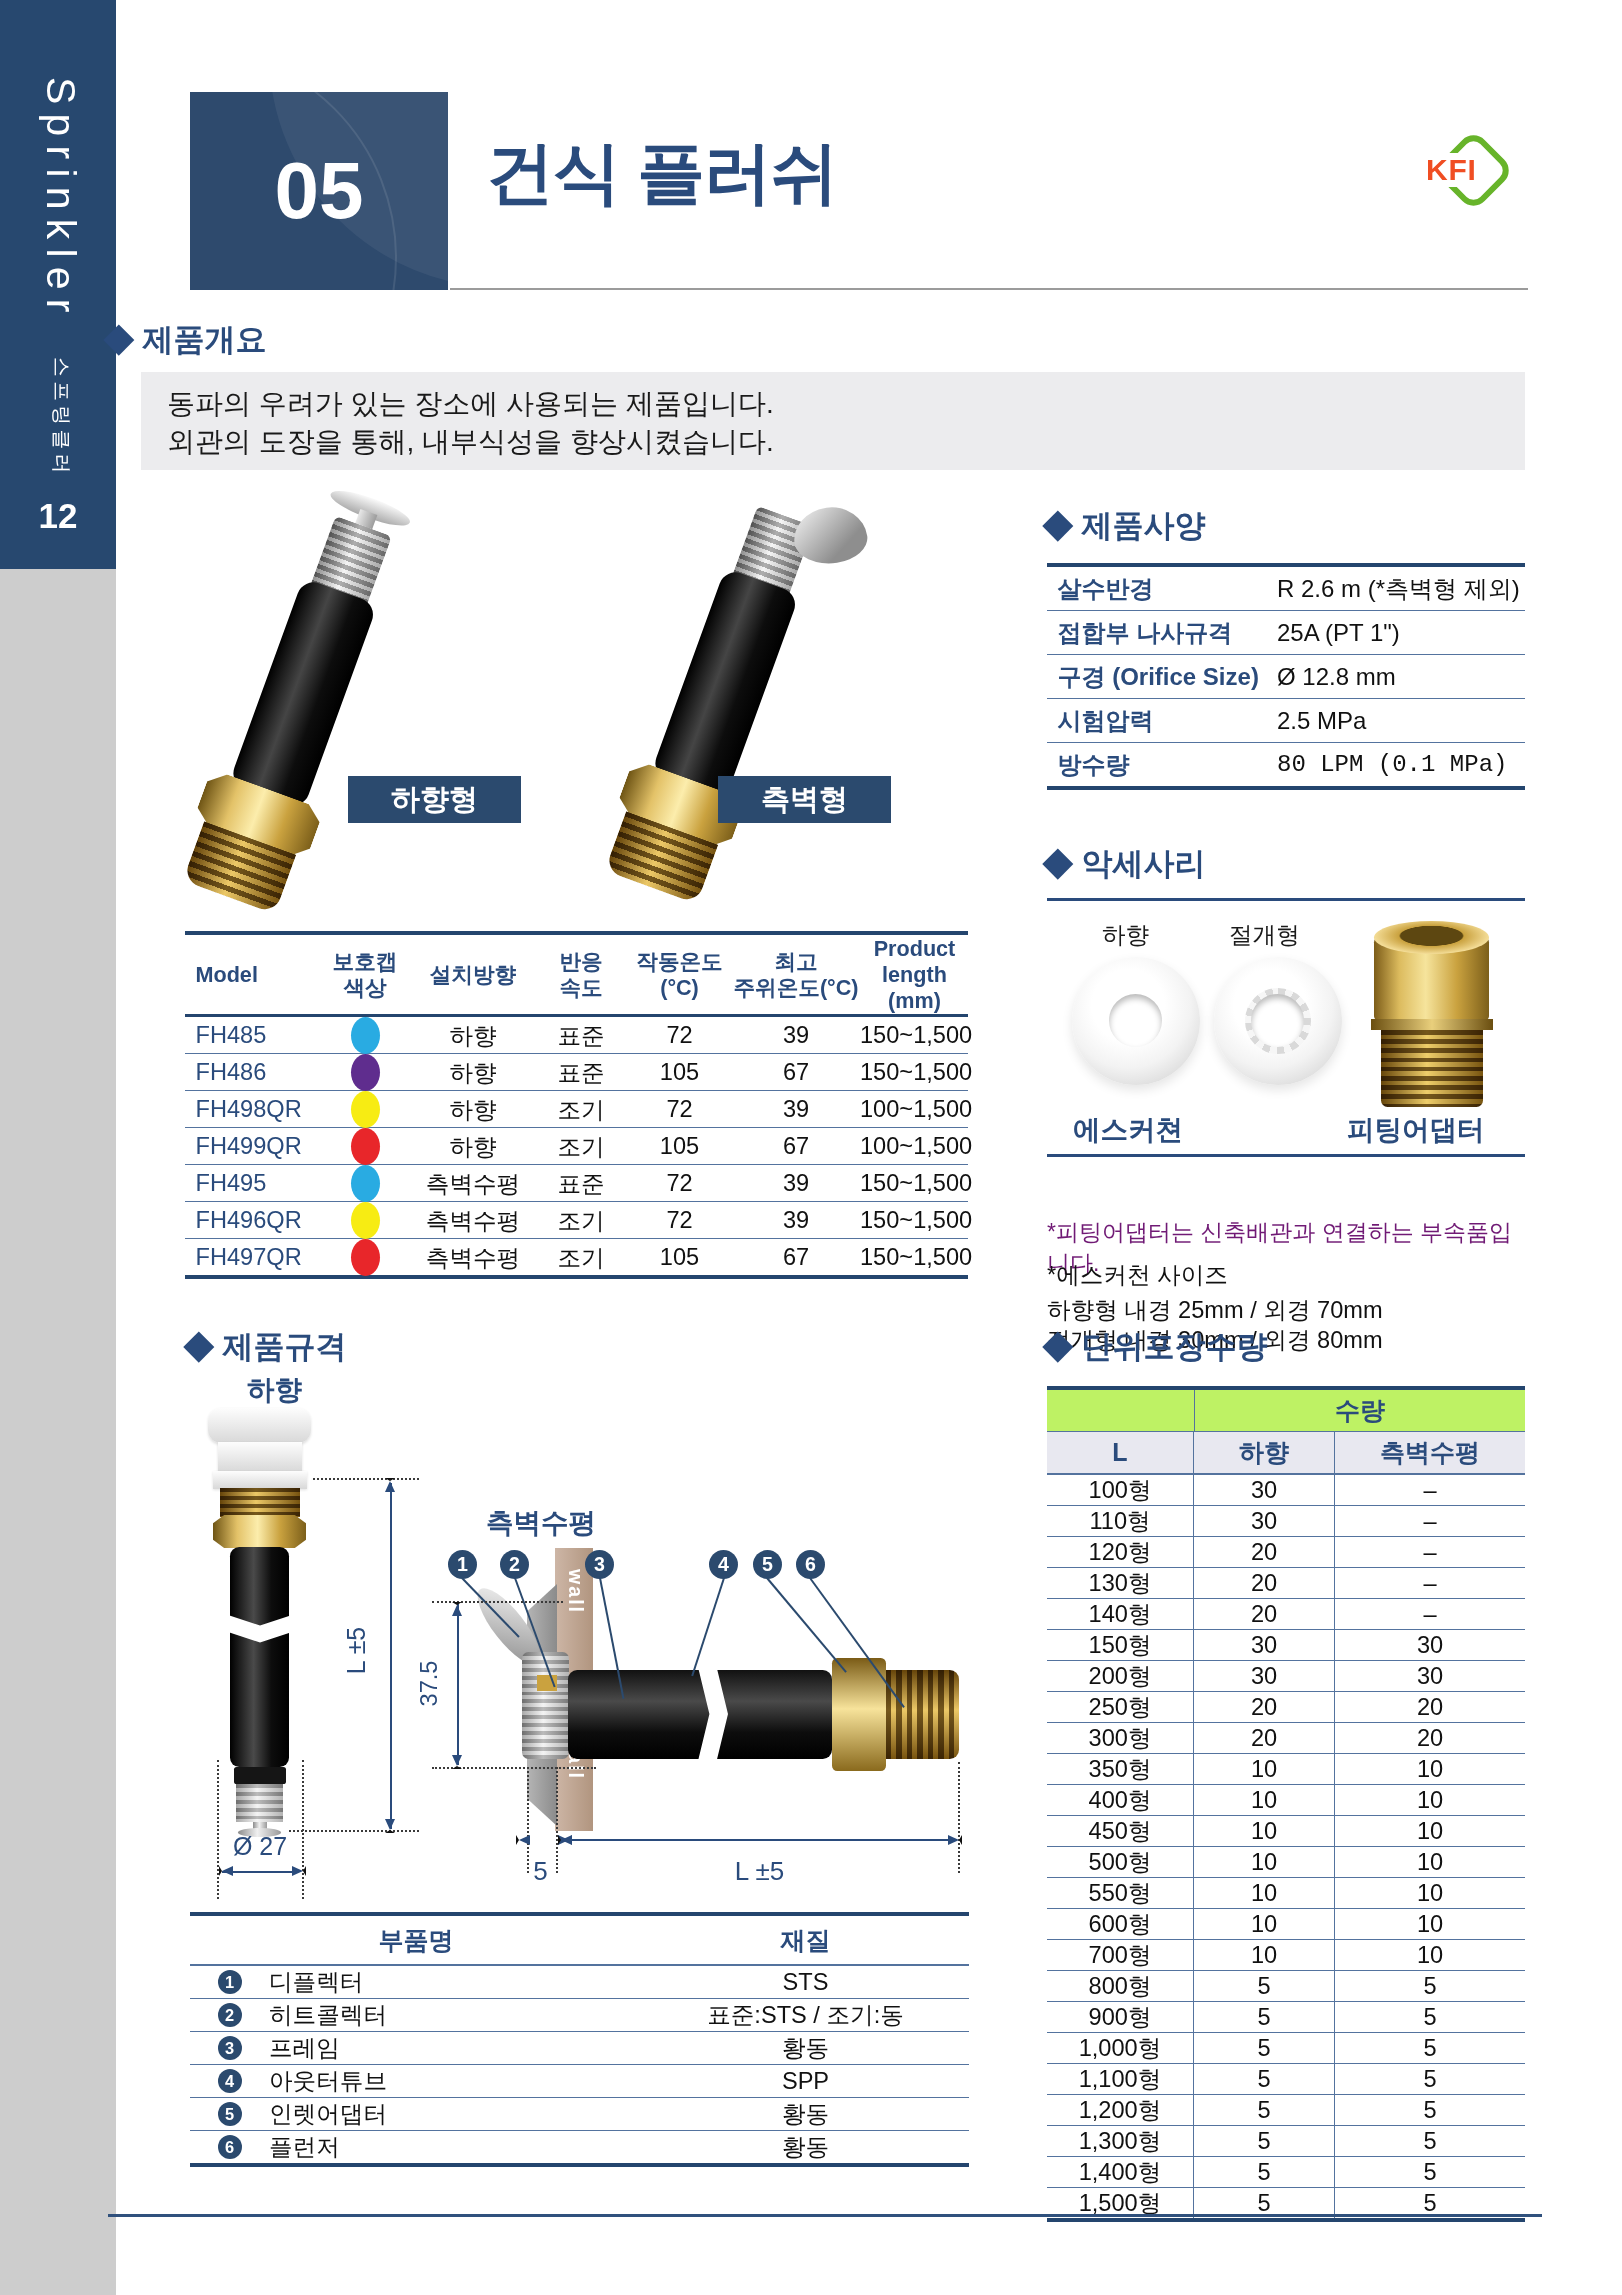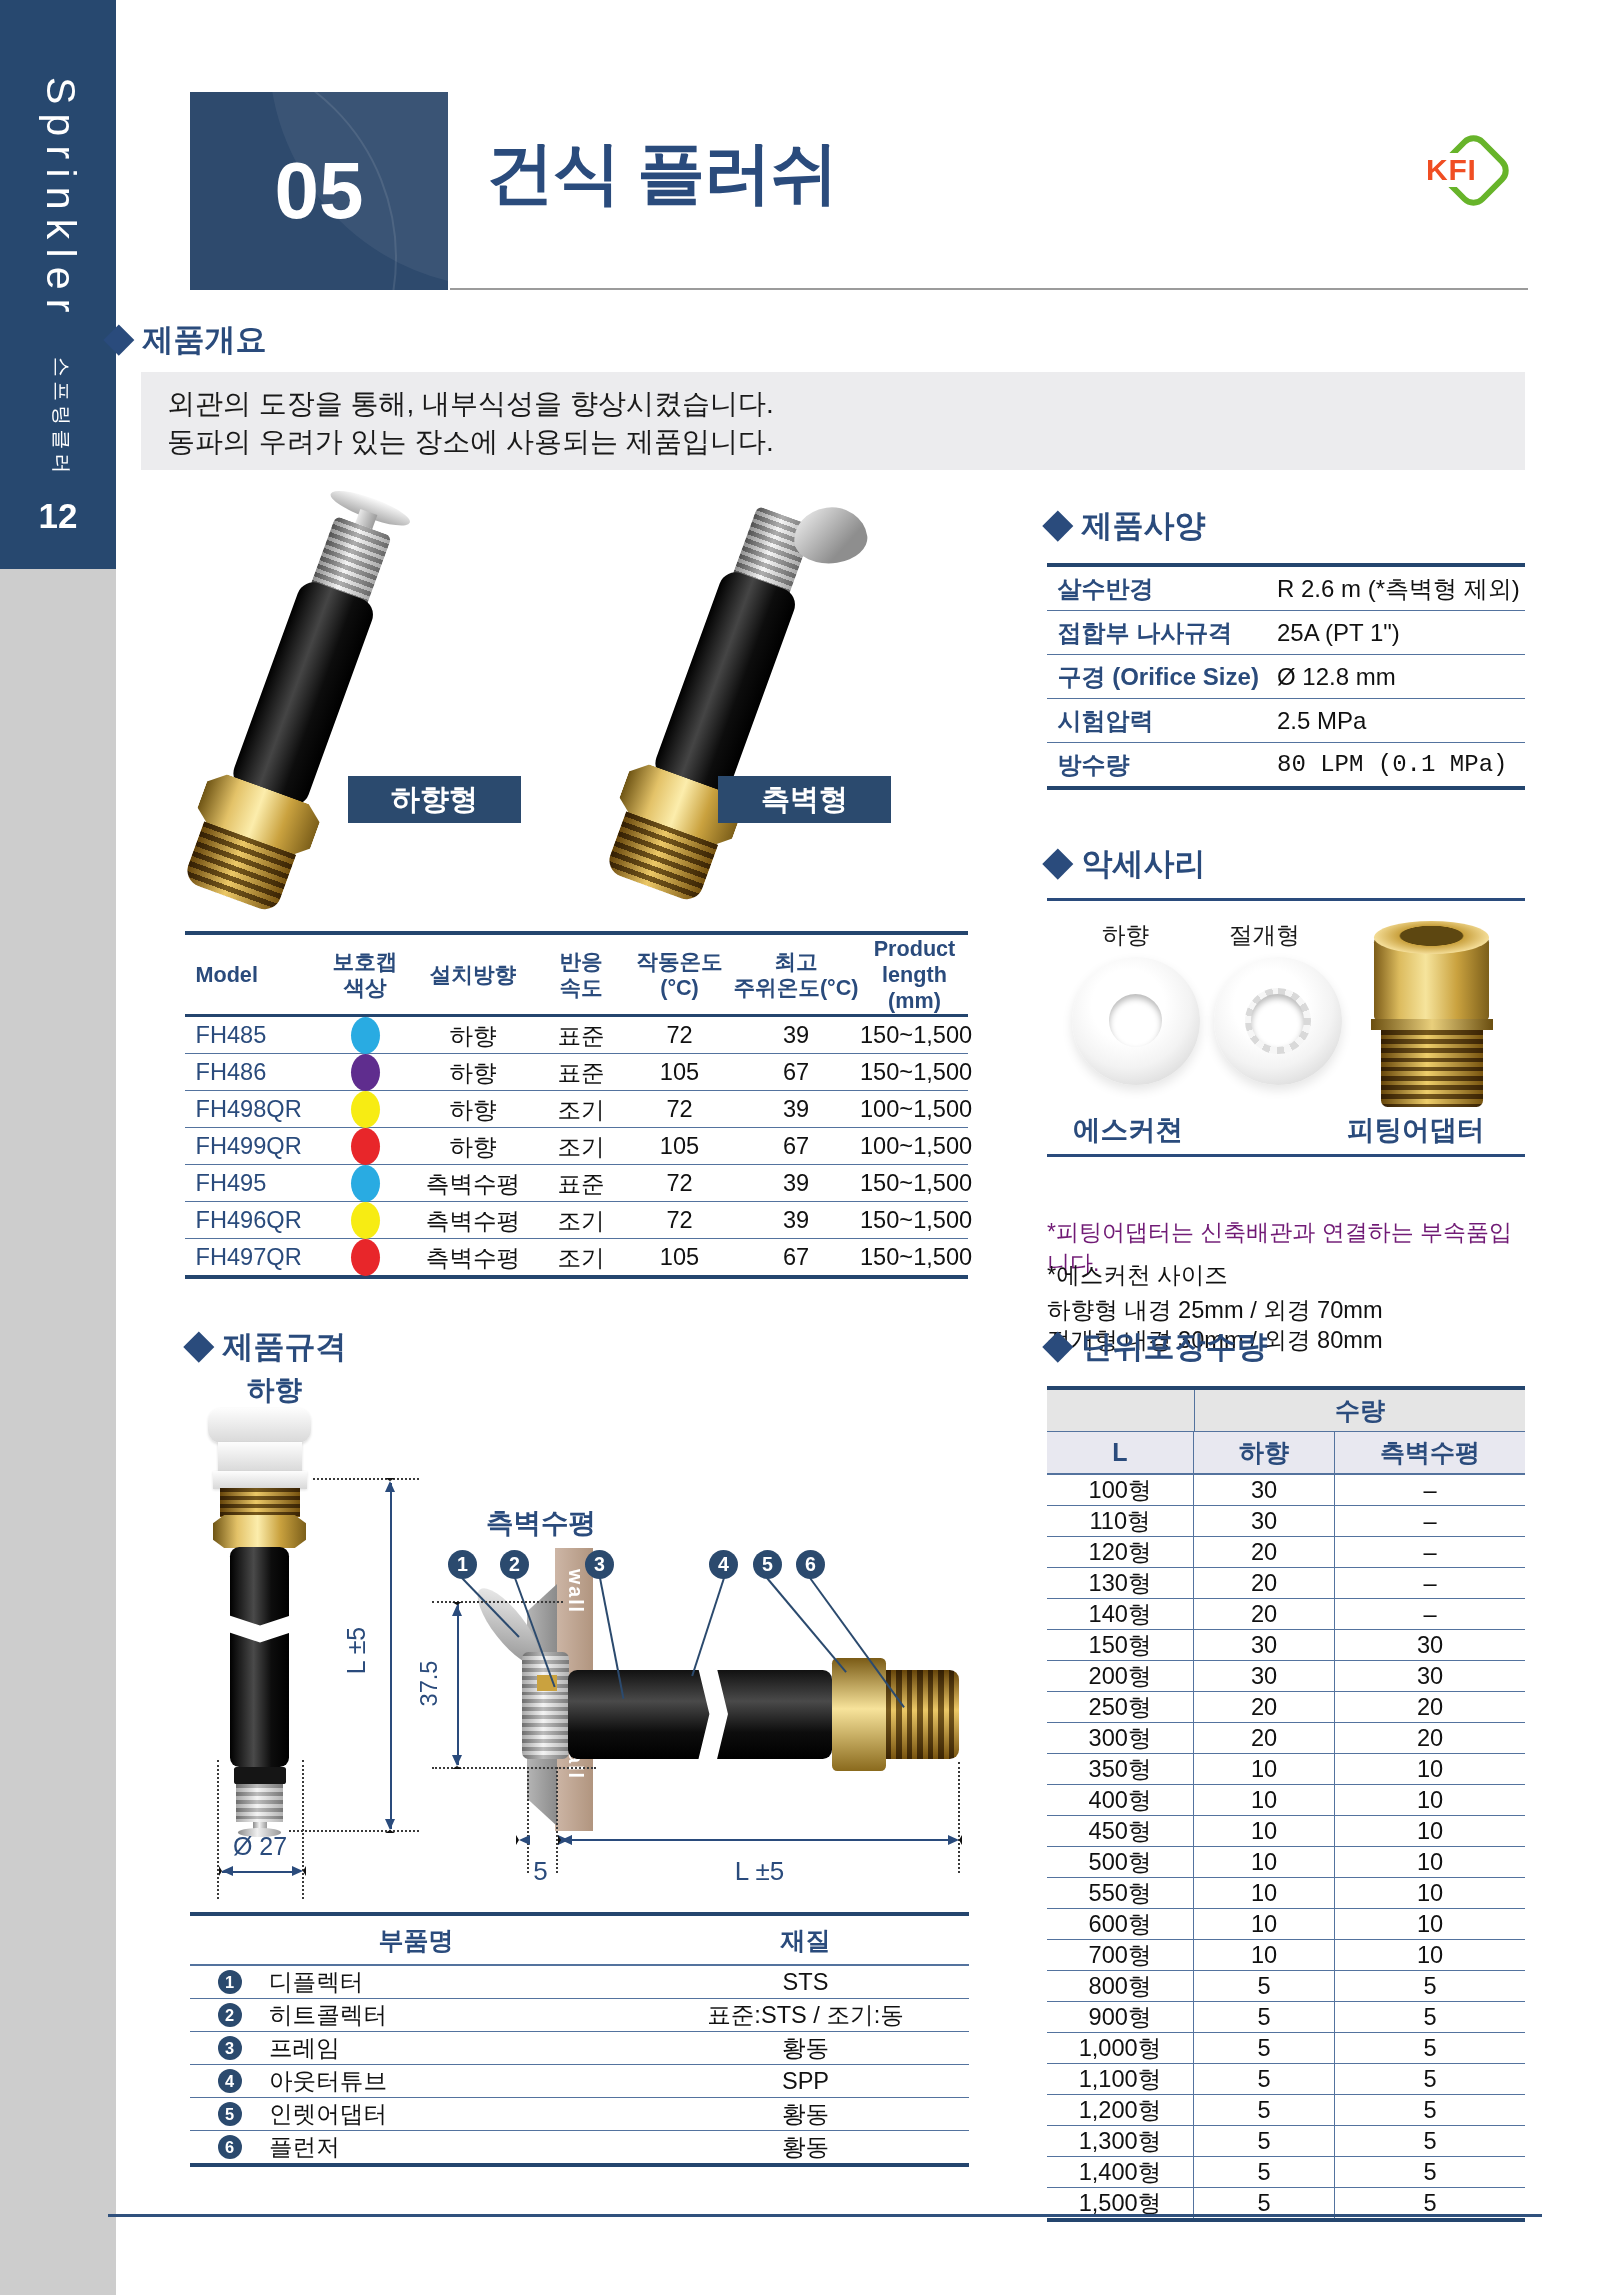--- a/index.html
+++ b/index.html
@@ -187,8 +187,8 @@
   <span>제품개요</span>
 </div>
 <div class="abs" id="overview-box">
+  <div>동파의 우려가 있는 장소에 사용되는 제품입니다.</div>
   <div>외관의 도장을 통해, 내부식성을 향상시켰습니다.</div>
-  <div>동파의 우려가 있는 장소에 사용되는 제품입니다.</div>
 </div>
 
 <div class="spr" style="left:216px;top:486px;">

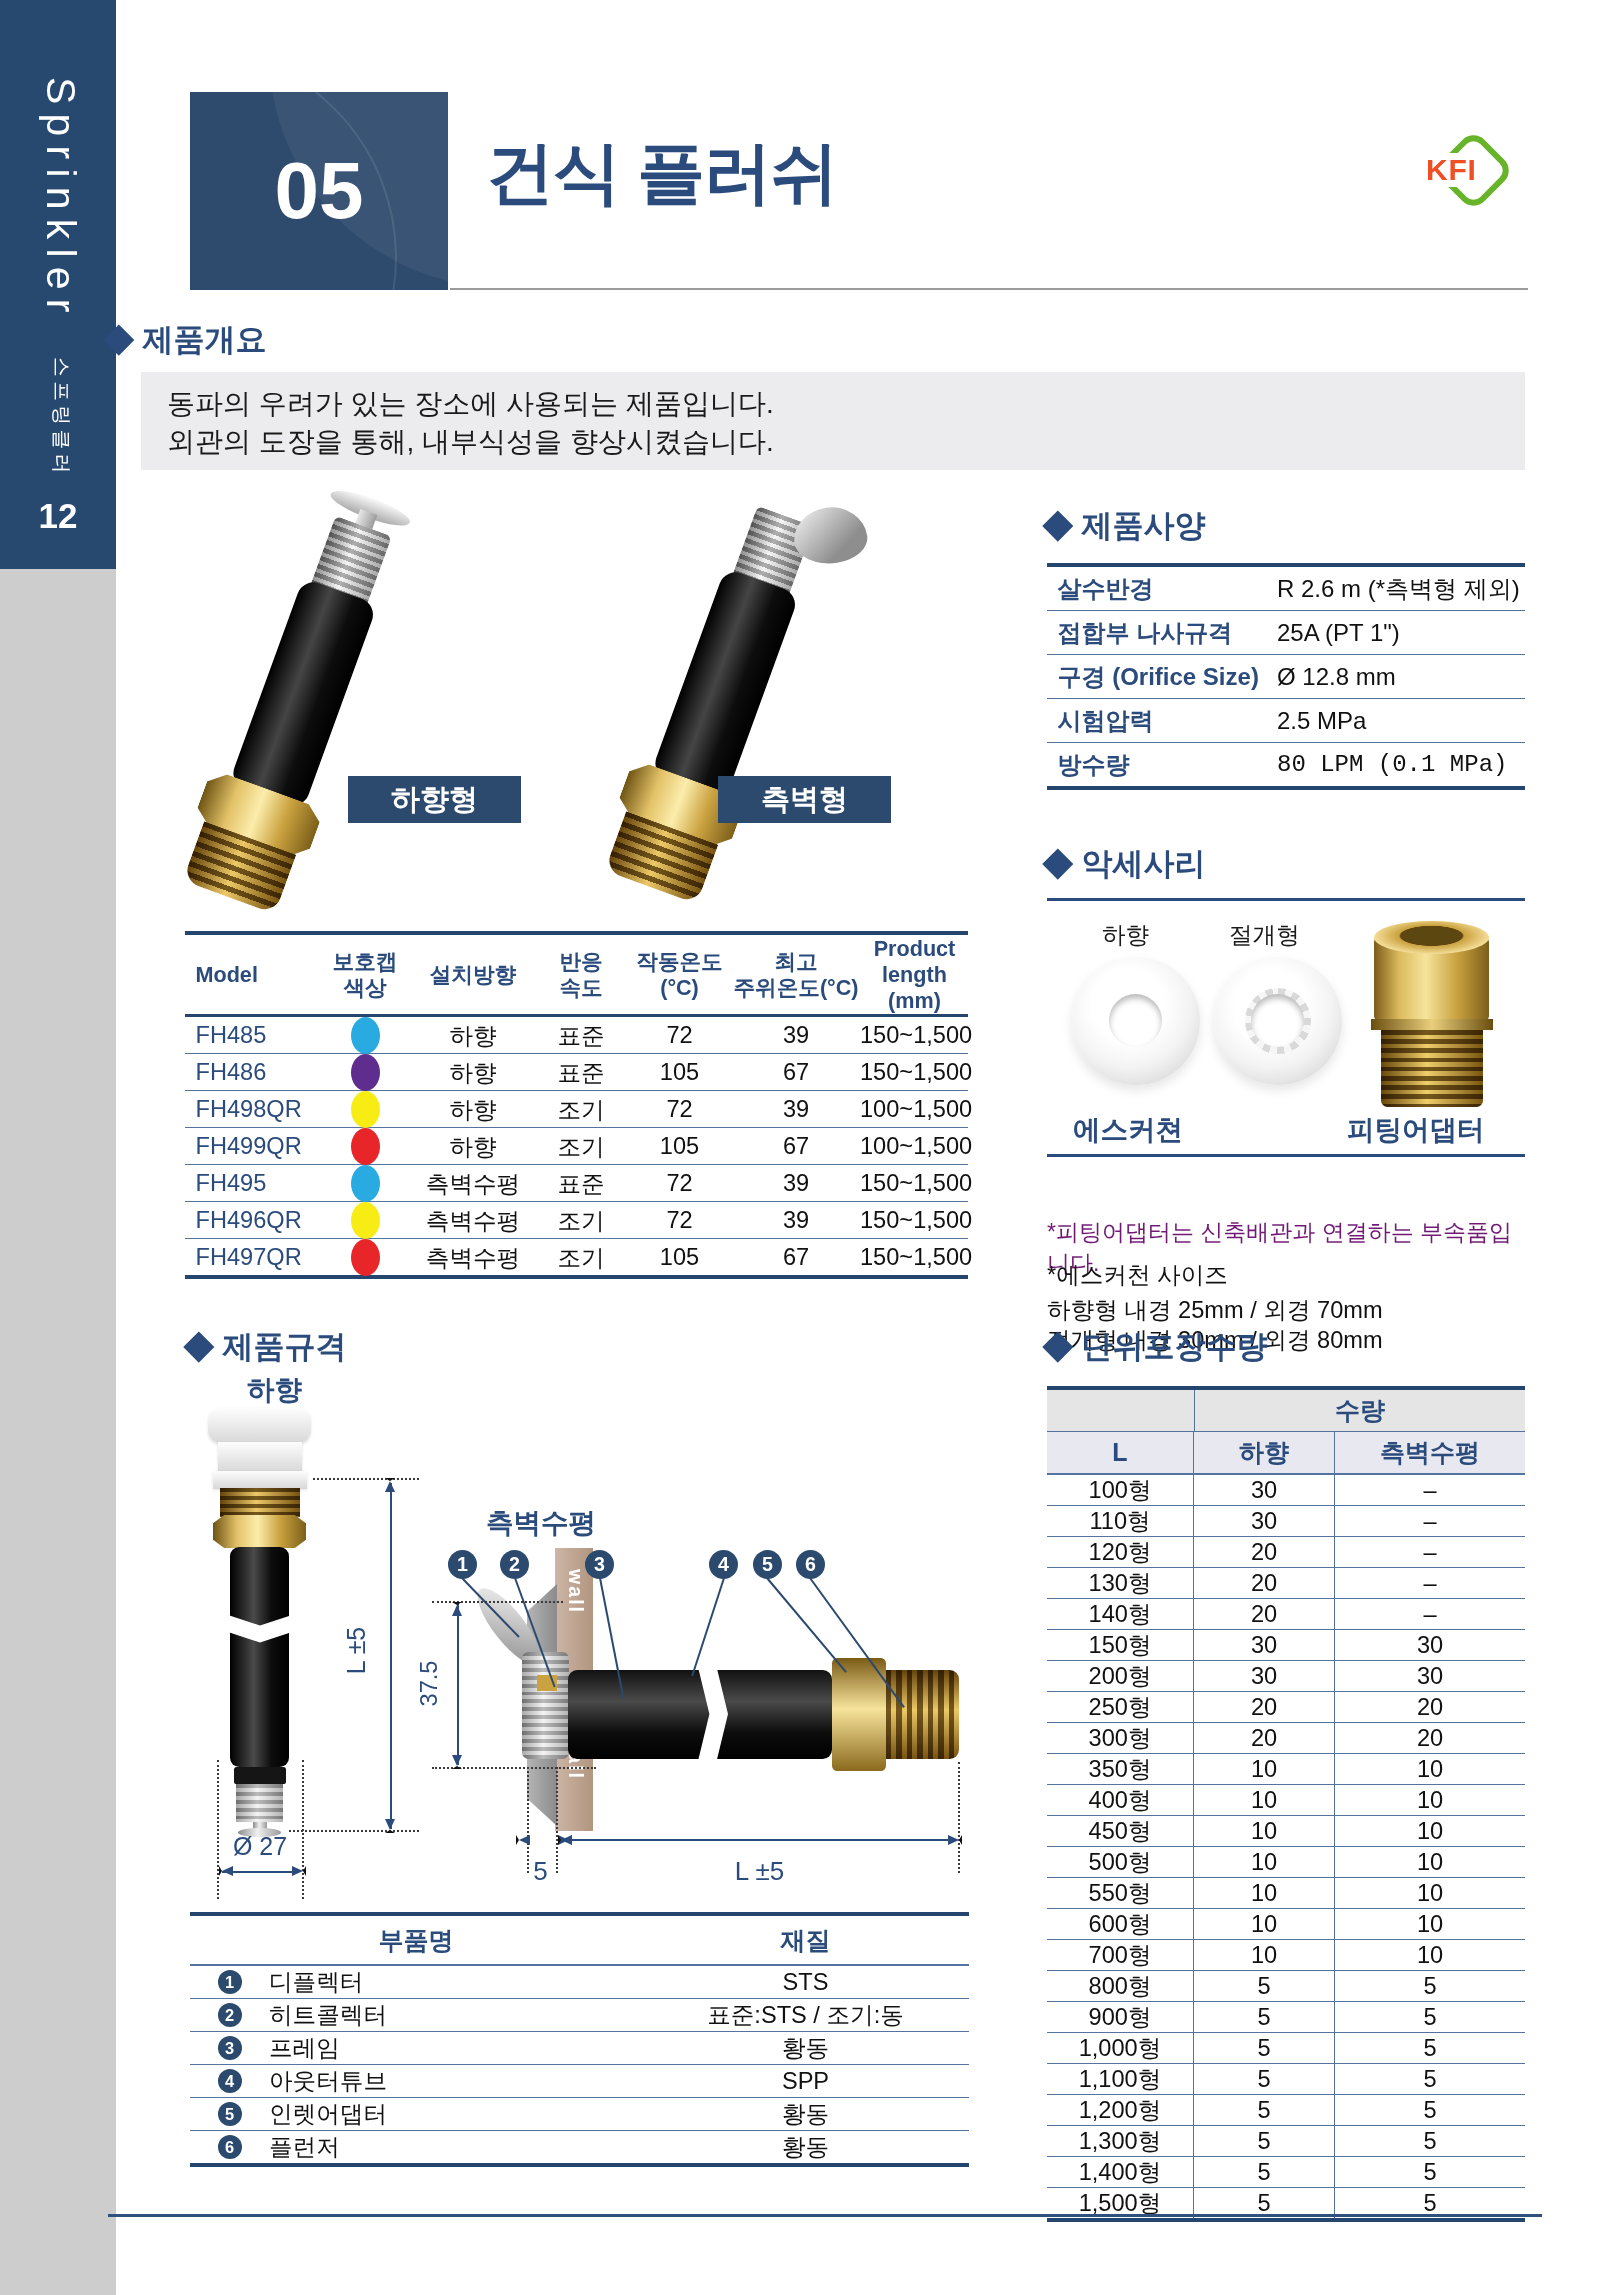--- a/index.html
+++ b/index.html
@@ -147,7 +147,7 @@
 
   
   #pack-table{left:1047px;top:1386px;width:478px;border-top:4.6px solid #24456e;border-bottom:4.6px solid #24456e;font-size:23.6px;}
-  .pk-h1{display:flex;height:41px;background:#e5e5e5;border-bottom:1.3px solid #54739e;}
+  .pk-h1{display:flex;height:41px;background:#bef264;border-bottom:1.3px solid #54739e;}
   .pk-h1a{width:147px;border-right:1.3px solid #54739e;}
   .pk-h1b{flex:1;display:flex;align-items:center;justify-content:center;color:#2a4b7c;font-weight:bold;font-size:25px;}
   .pk-h2{display:flex;height:41px;background:#e8e8f0;border-bottom:2px solid #54739e;color:#2a4b7c;font-weight:bold;font-size:25px;}

